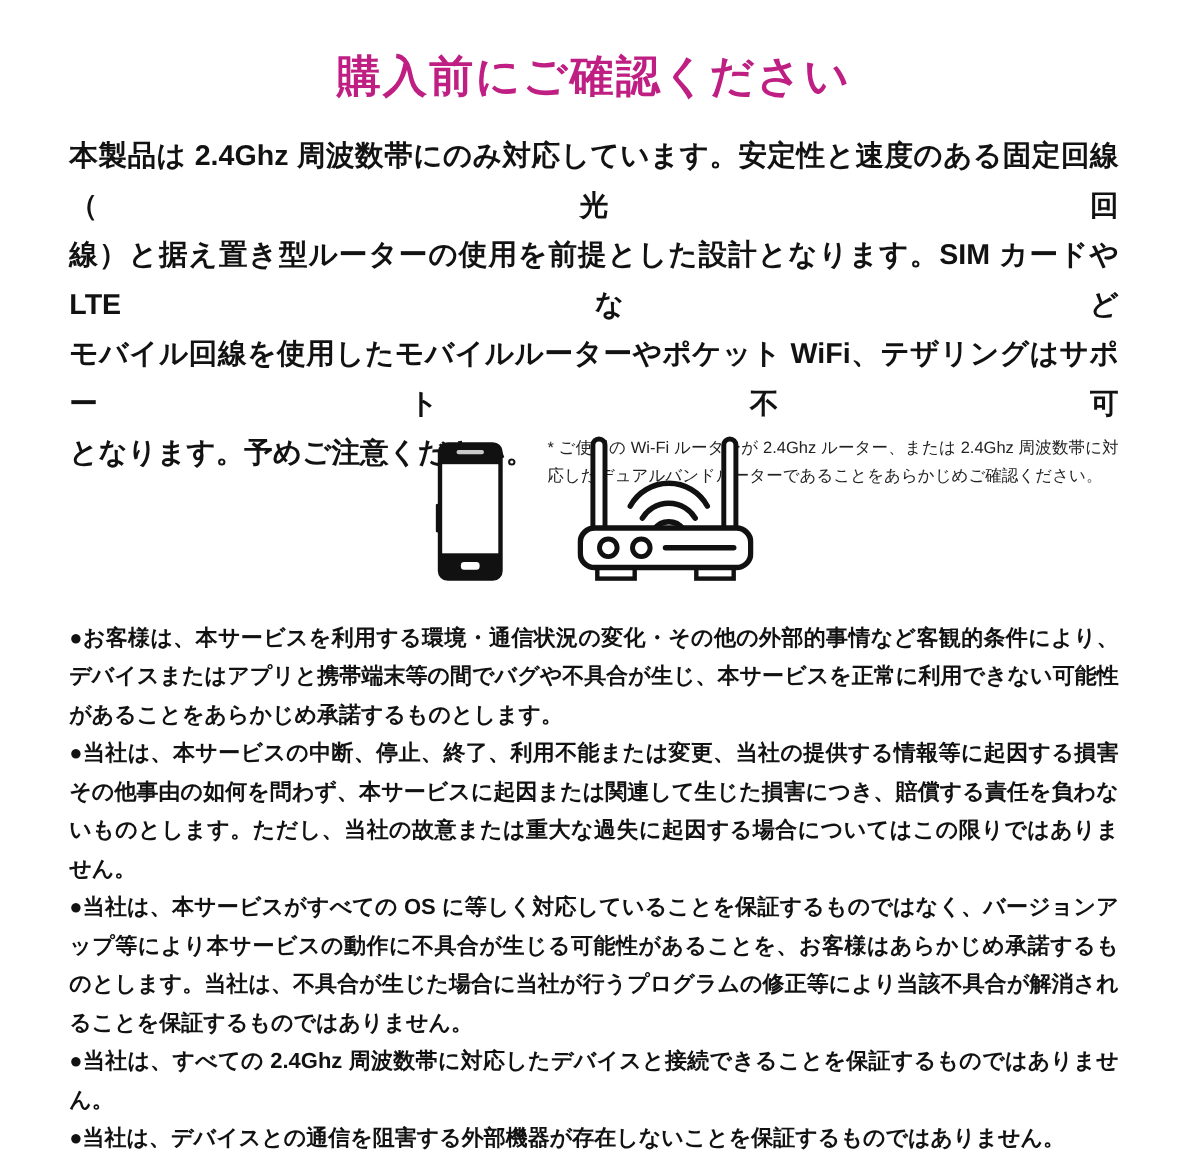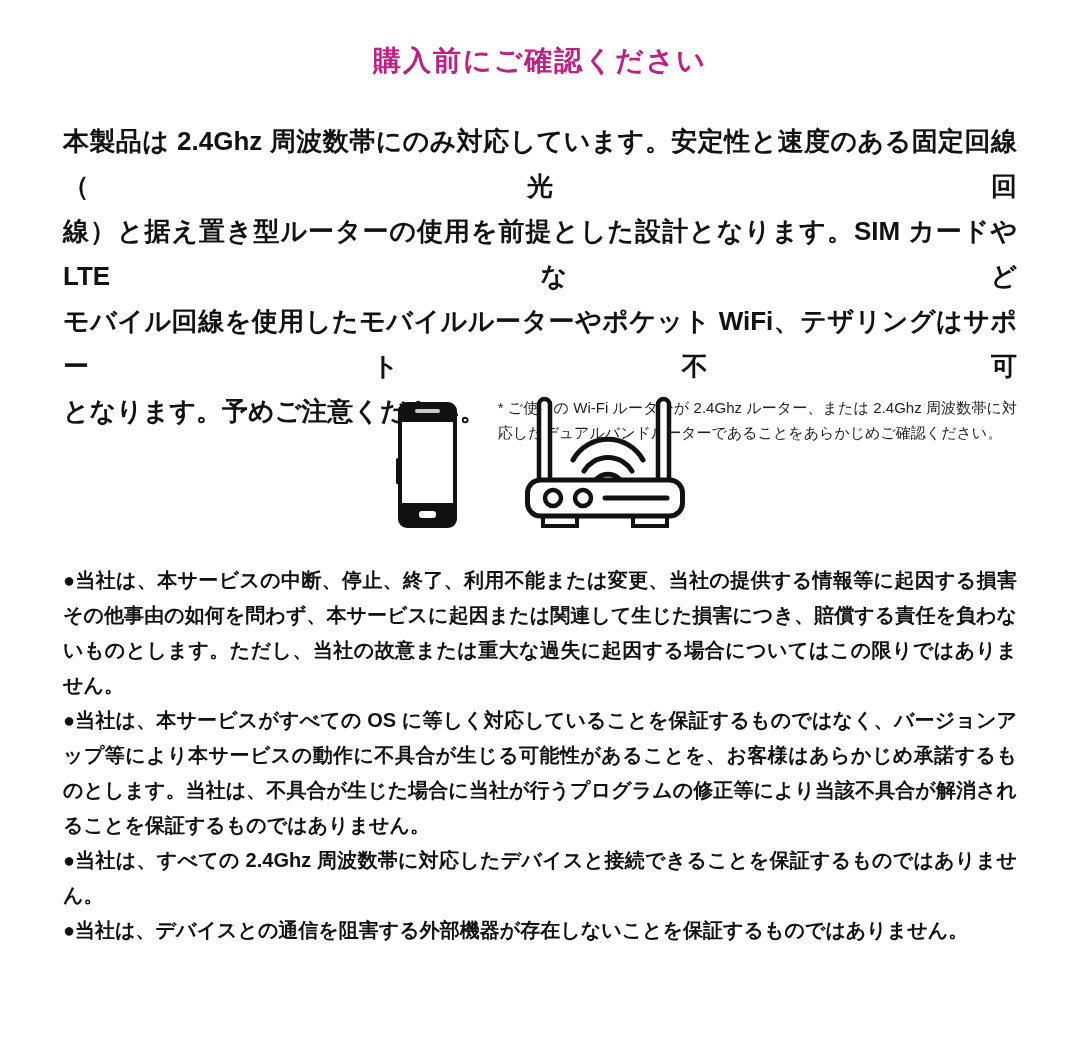--- a/index.html
+++ b/index.html
@@ -27,7 +27,7 @@
     left: 0;
     width: 100%;
     text-align: center;
-    font-size: 28px;
+    font-size: 40px;
     font-weight: bold;
     letter-spacing: 2px;
     color: var(--accent);

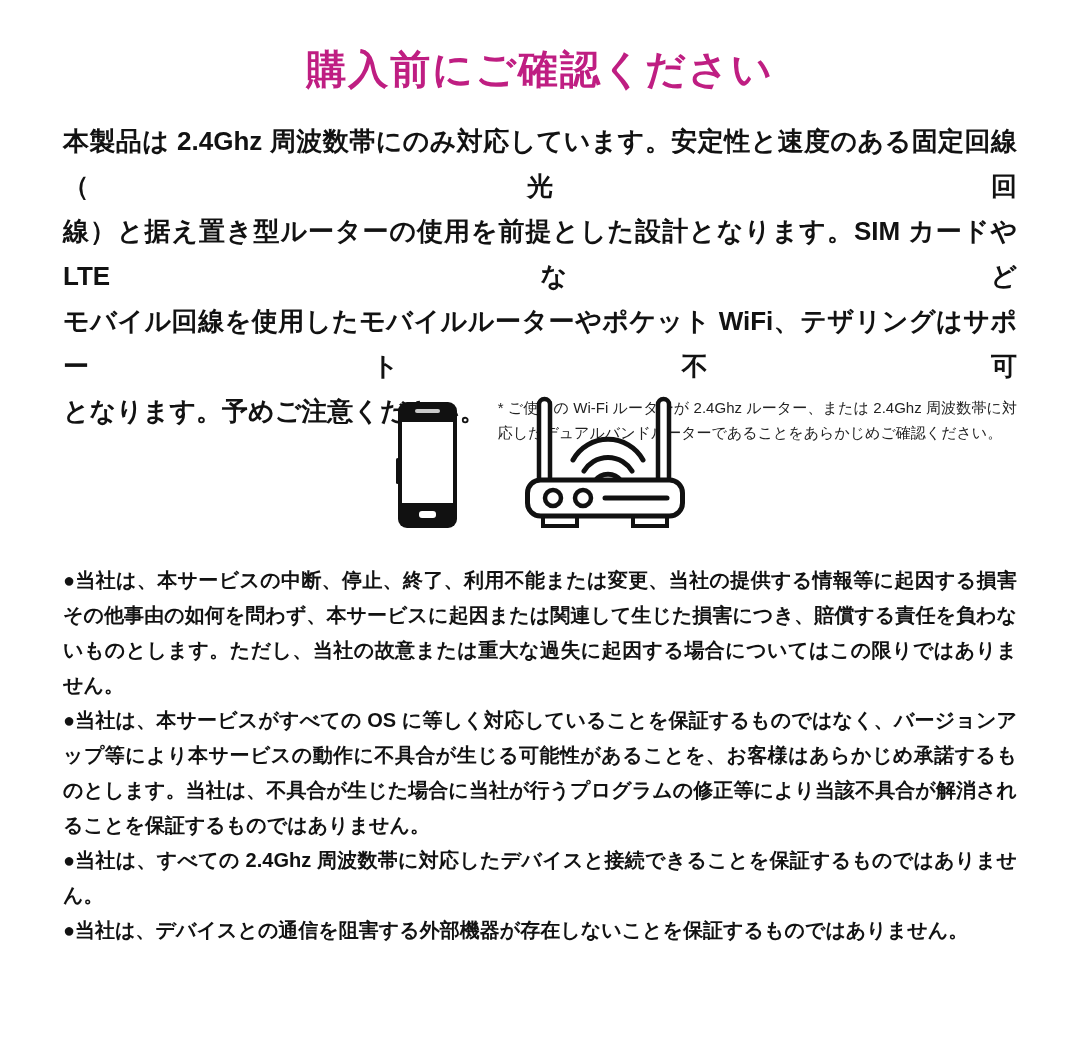--- a/index.html
+++ b/index.html
@@ -163,6 +163,7 @@
 
   <section class="disclaimer">
     <div class="disclaimer-items">
+      <p class="disclaimer-item">●お客様は、本サービスを利用する環境・通信状況の変化・その他の外部的事情など客観的条件により、デバイスまたはアプリと携帯端末等の間でバグや不具合が生じ、本サービスを正常に利用できない可能性があることをあらかじめ承諾するものとします。</p>
       <p class="disclaimer-item">●当社は、本サービスの中断、停止、終了、利用不能または変更、当社の提供する情報等に起因する損害その他事由の如何を問わず、本サービスに起因または関連して生じた損害につき、賠償する責任を負わないものとします。ただし、当社の故意または重大な過失に起因する場合についてはこの限りではありません。</p>
       <p class="disclaimer-item">●当社は、本サービスがすべての OS に等しく対応していることを保証するものではなく、バージョンアップ等により本サービスの動作に不具合が生じる可能性があることを、お客様はあらかじめ承諾するものとします。当社は、不具合が生じた場合に当社が行うプログラムの修正等により当該不具合が解消されることを保証するものではありません。</p>
       <p class="disclaimer-item">●当社は、すべての 2.4Ghz 周波数帯に対応したデバイスと接続できることを保証するものではありません。</p>

